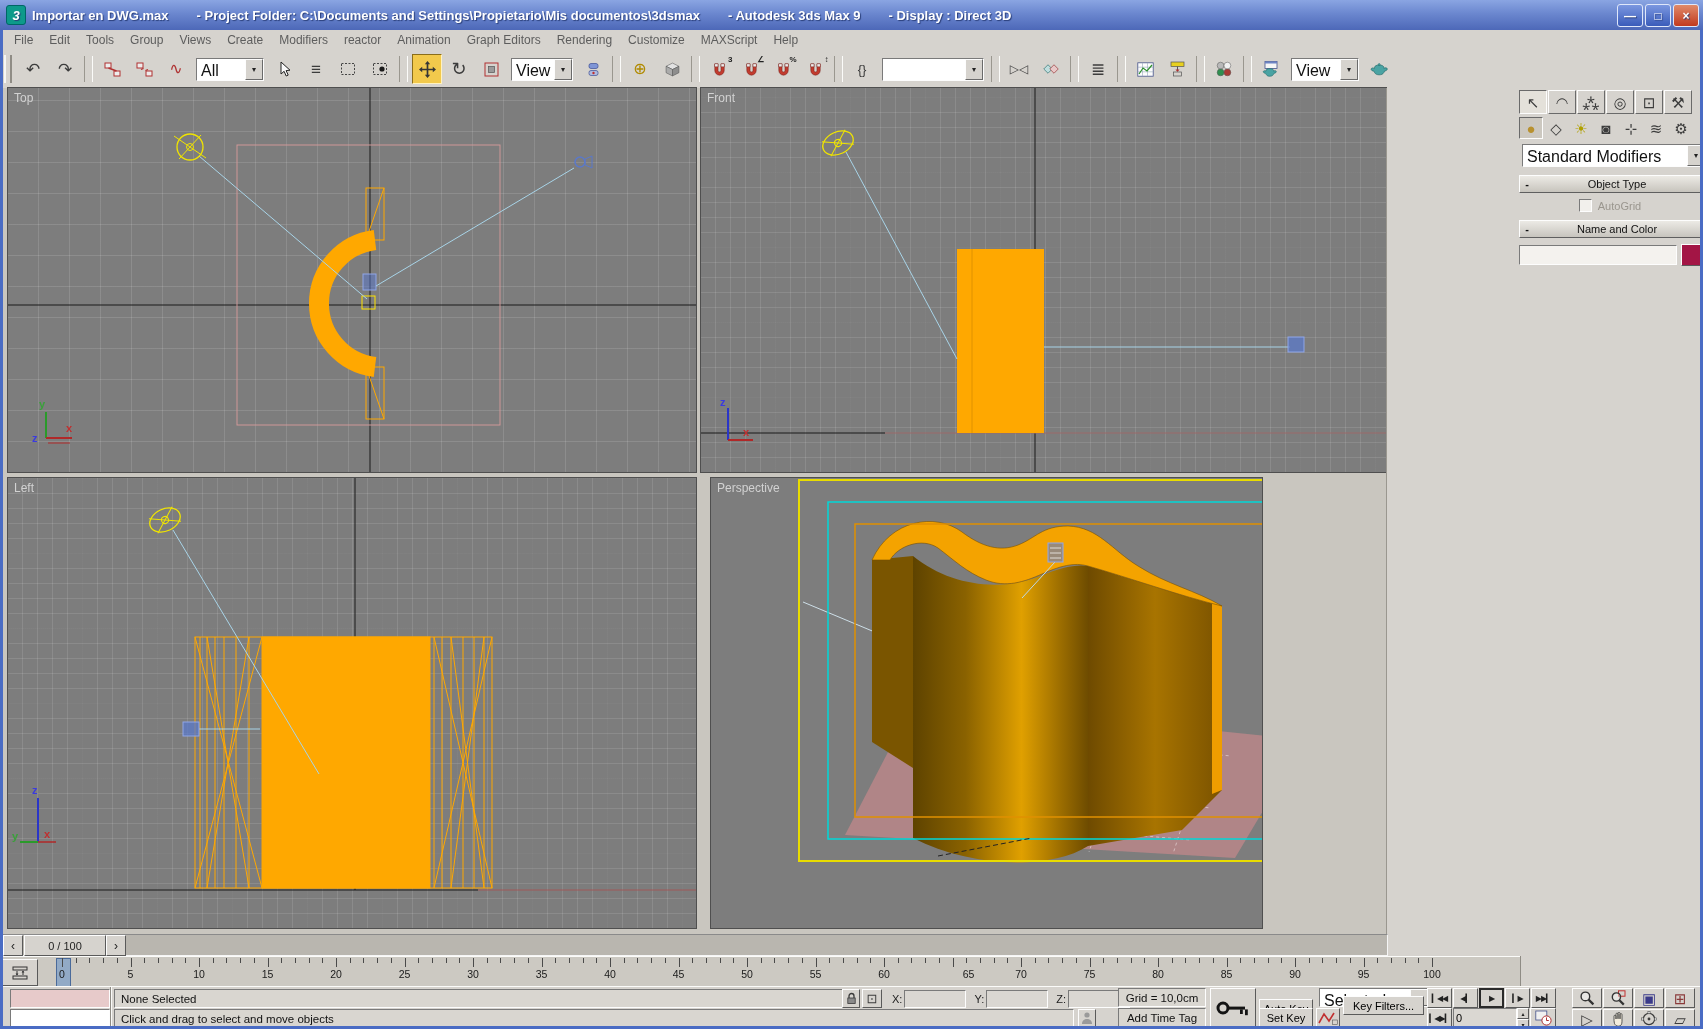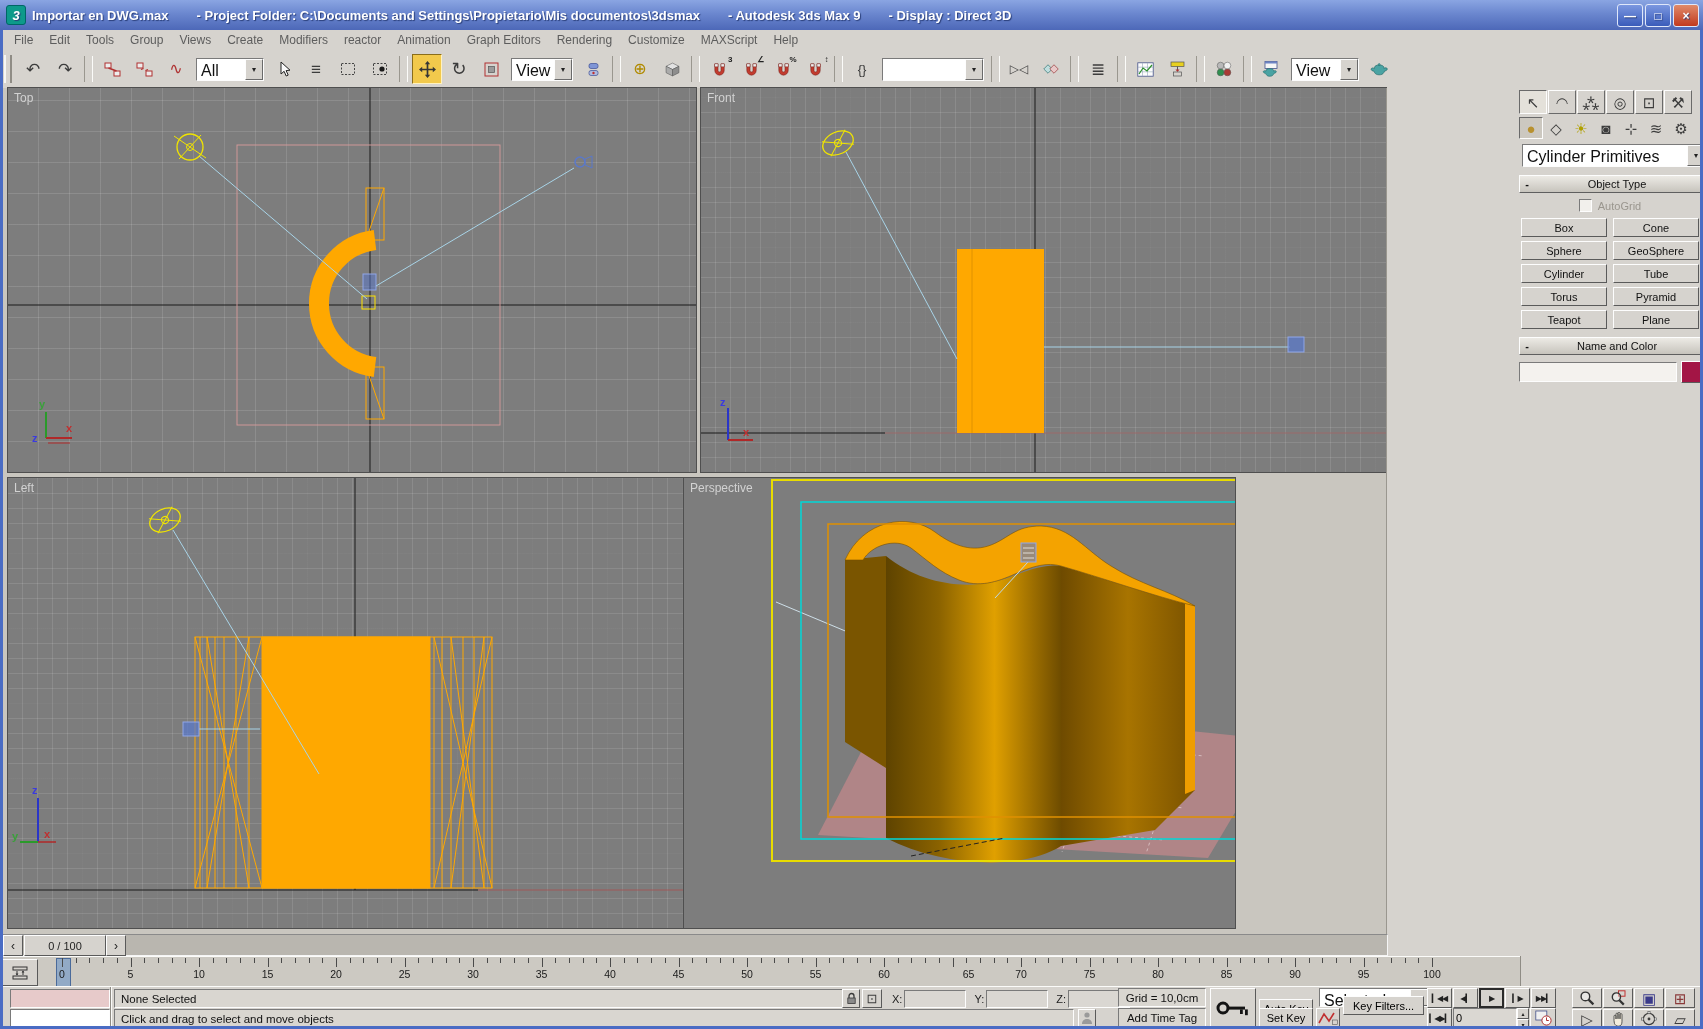--- a/index.html
+++ b/index.html
@@ -595,7 +595,7 @@
       </div>
     <div class="pdrop">
       <span class="combo" style="width:182px;display:flex;">
-        <span class="cmbtext">Cylinder Primitives</span>
+        <span class="cmbtext">Standard Modifiers</span>
         <span class="cmbbtn">▾</span>
       </span>
     </div>

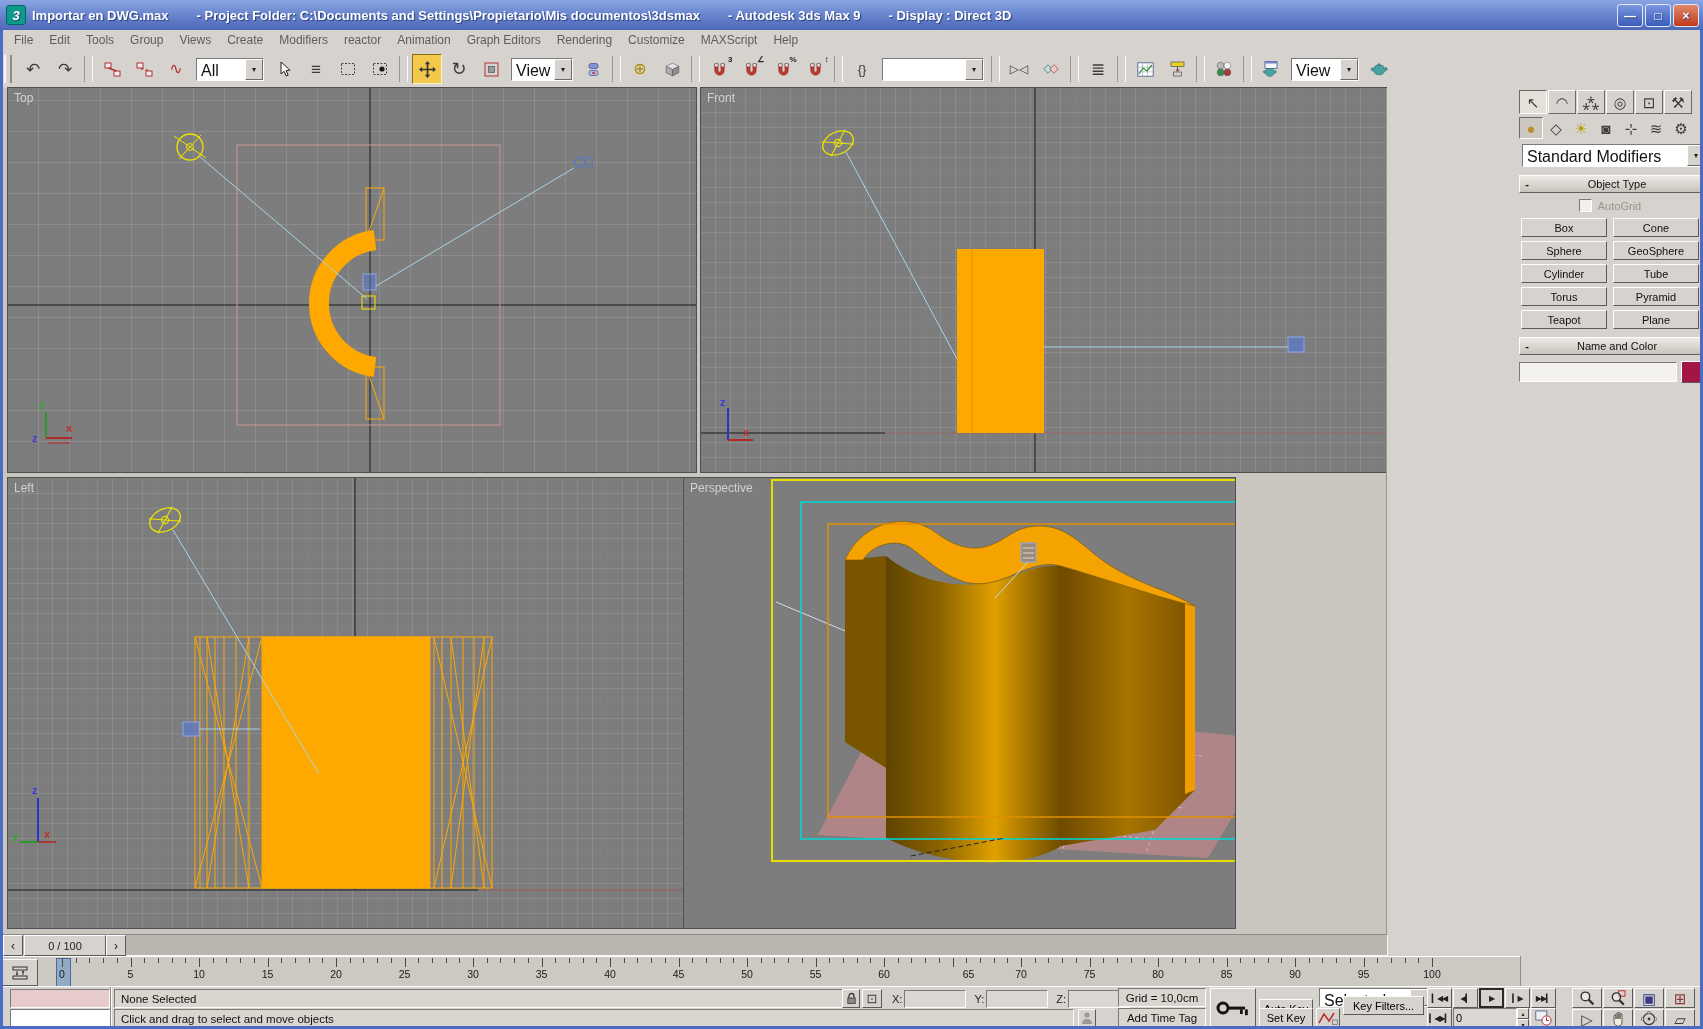--- a/index.html
+++ b/index.html
@@ -607,18 +607,6 @@
       <span class="chk"></span>
       <span>AutoGrid</span>
     </div>
-    <div class="pgrid" id="primgrid">
-        <button class="pbut">Box</button>
-        <button class="pbut">Cone</button>
-        <button class="pbut">Sphere</button>
-        <button class="pbut">GeoSphere</button>
-        <button class="pbut">Cylinder</button>
-        <button class="pbut">Tube</button>
-        <button class="pbut">Torus</button>
-        <button class="pbut">Pyramid</button>
-        <button class="pbut">Teapot</button>
-        <button class="pbut">Plane</button>
-      </div>
     <div class="rhead">
       <span class="rminus">-</span>
       <span class="rtitle">Name and Color</span>

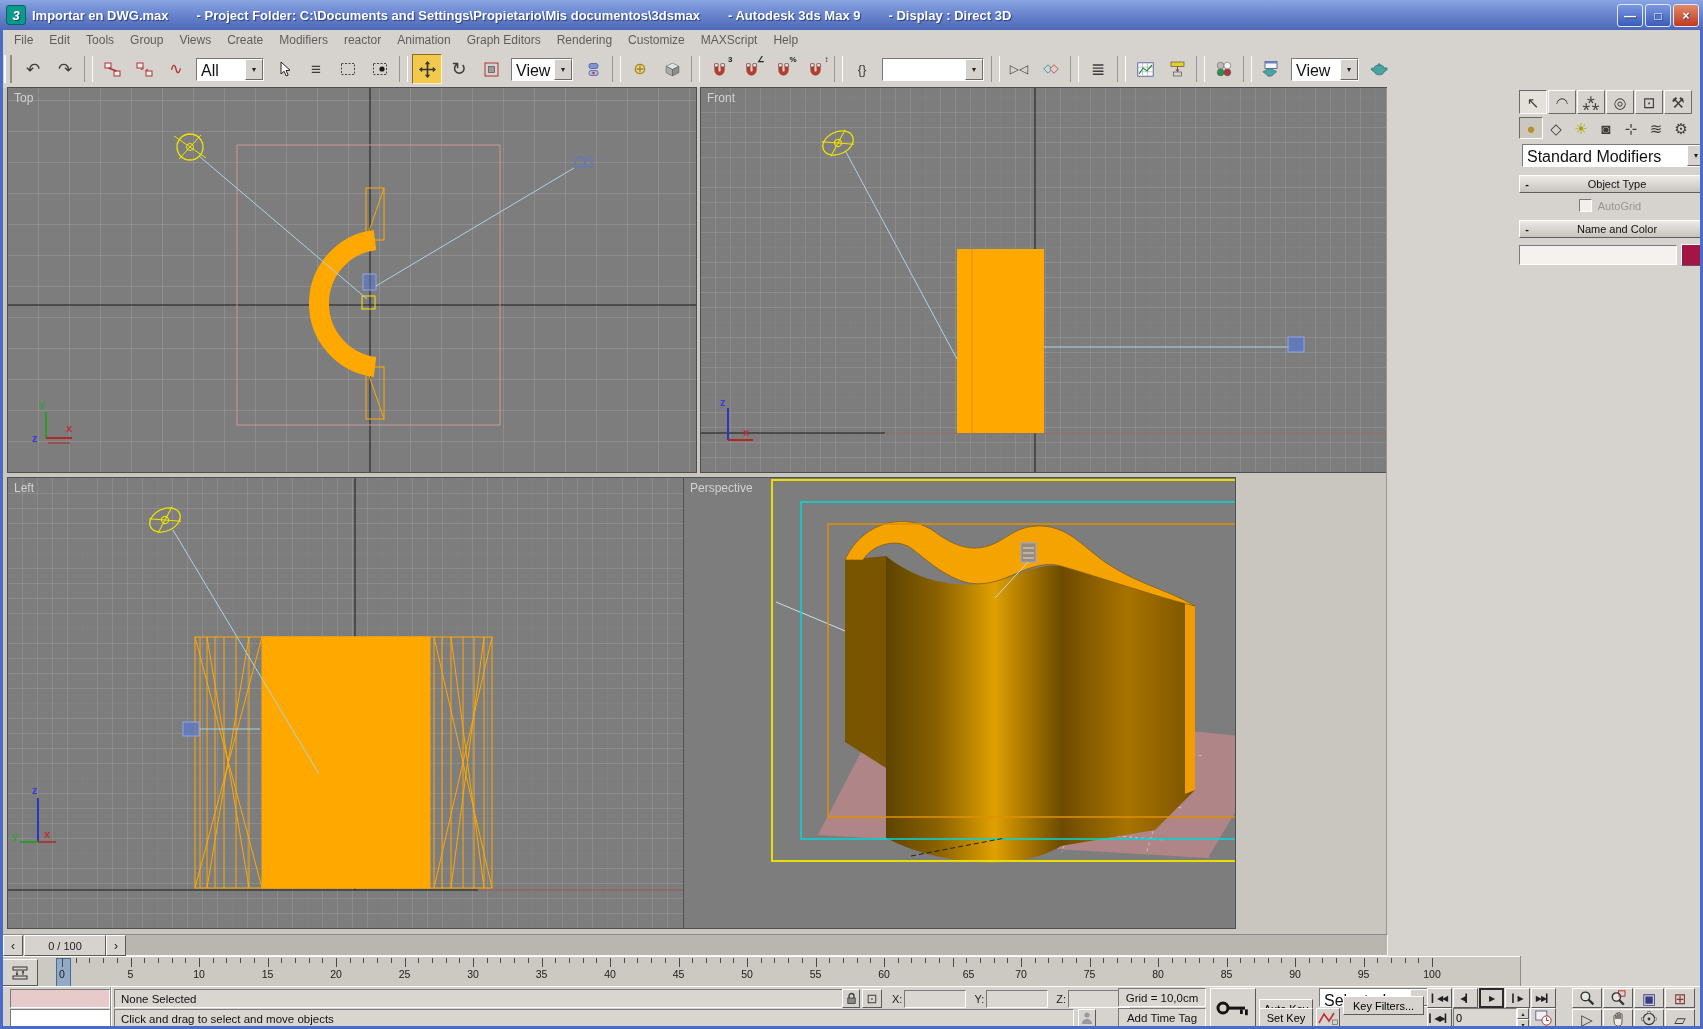--- a/index.html
+++ b/index.html
@@ -496,7 +496,7 @@
   <span class="axlbl" style="left:36px;top:350px;color:#c03030;">x</span>
 </div>
 
-<div class="vp" style="left:684px;top:478px;width:551px;height:450px;">
+<div class="vp" style="left:711px;top:478px;width:551px;height:450px;">
   <span class="vplabel">Perspective</span>
   <svg class="vpsvg" width="685" height="450">
     <defs>

